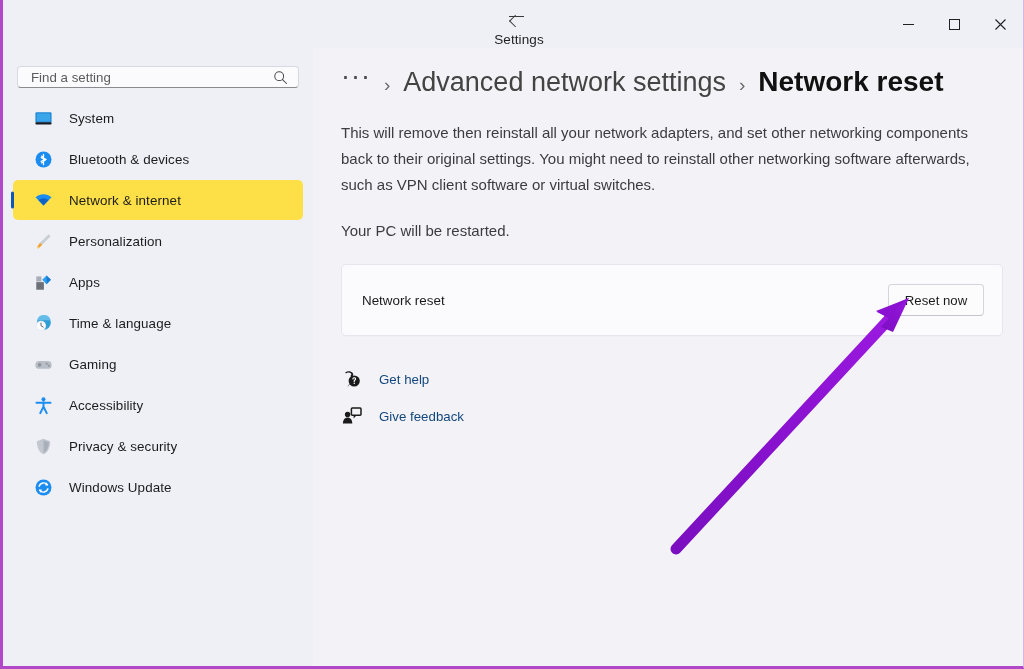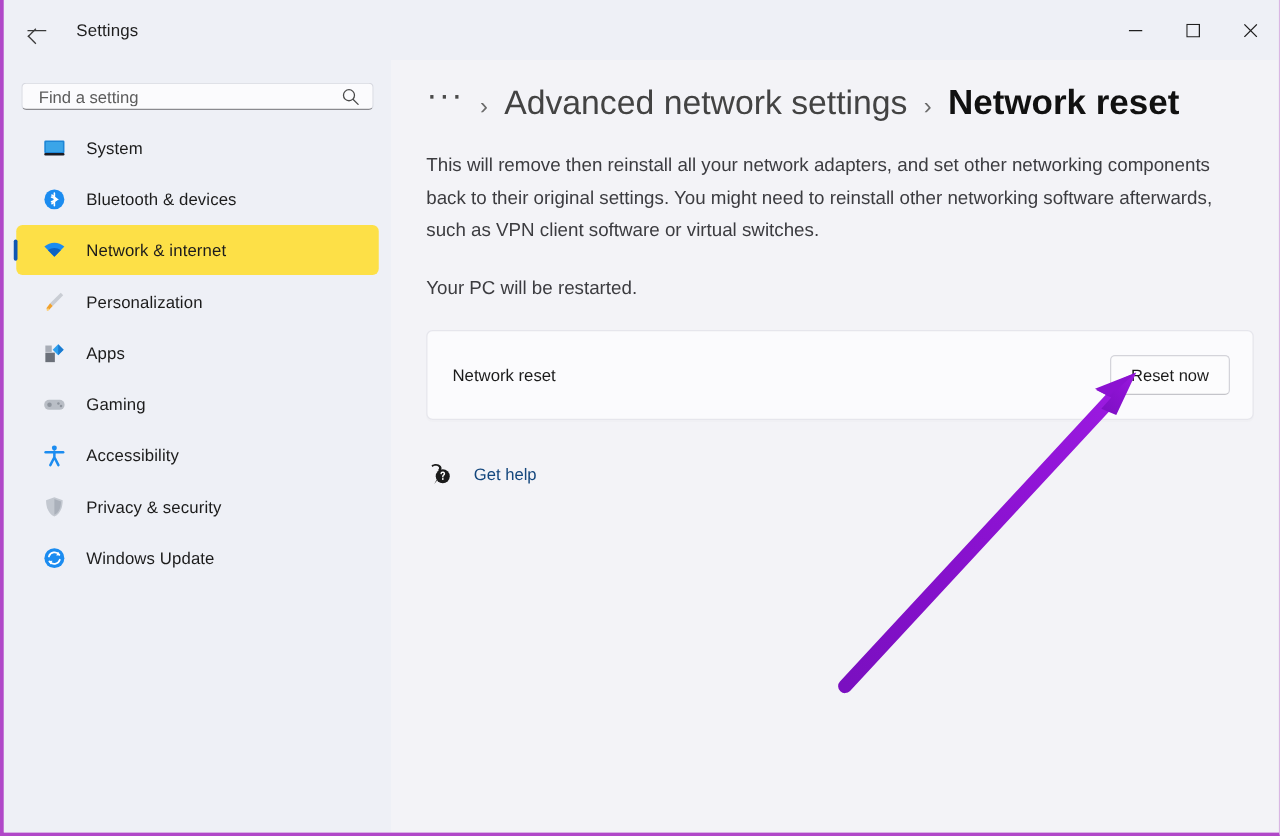--- a/index.html
+++ b/index.html
@@ -24,6 +24,7 @@
     align-items: center;
     position: relative;
     flex-shrink: 0;
+    flex-direction: column;
   }
   .back-btn {
     width: 38px; height: 32px;

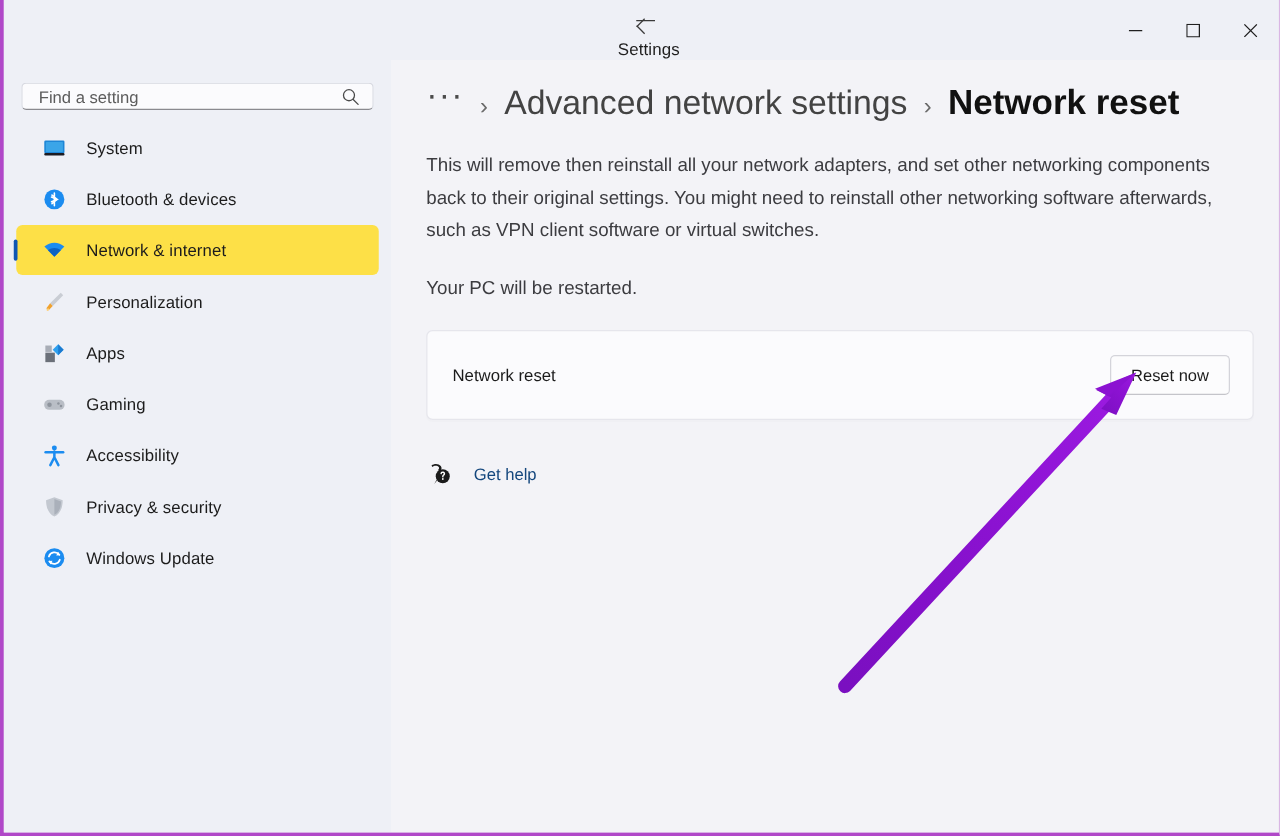--- a/index.html
+++ b/index.html
@@ -369,6 +369,18 @@
       </div>
 
 
+      <div class="navitem">
+        <span class="navicon">
+          <svg width="19" height="19" viewBox="0 0 20 20">
+            <circle cx="10.4" cy="9.2" r="7.3" fill="#2f9ed6"></circle>
+            <path d="M3.3 6.6 A7.3 7.3 0 0 1 17.5 6.6 Z" fill="#63bde8"></path>
+            <circle cx="7.4" cy="12.4" r="5.3" fill="#e9edf1"></circle>
+            <circle cx="7.4" cy="12.4" r="4.3" fill="#fbfcfd"></circle>
+            <path d="M7.4 9.4 L7.4 12.4 L9.7 13.7" stroke="#5a6470" stroke-width="1.05" fill="none" stroke-linecap="round"></path>
+          </svg>
+        </span>
+        <span class="navlabel">Time &amp; language</span>
+      </div>
 
       <div class="navitem">
         <span class="navicon">

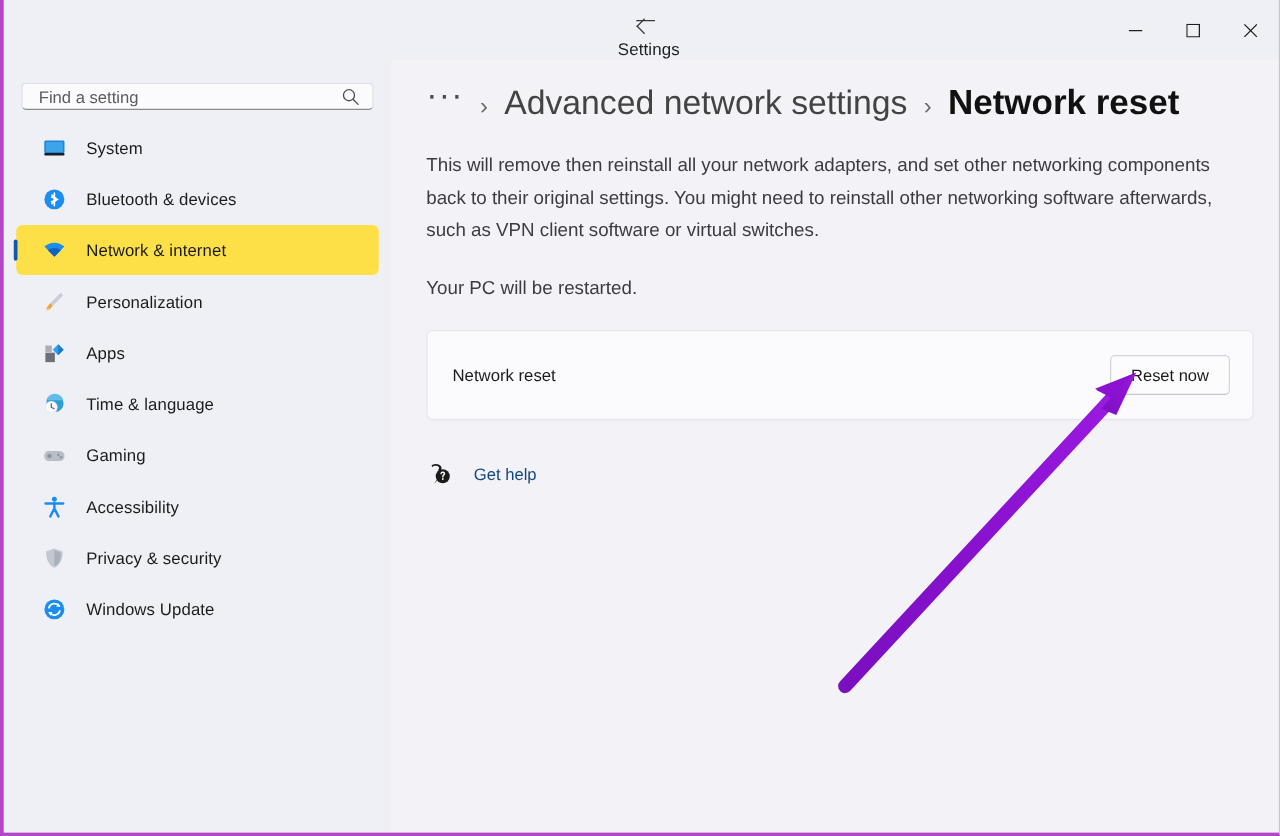--- a/index.html
+++ b/index.html
@@ -464,6 +464,17 @@
         <span class="linktext">Get help</span>
       </div>
 
+      <div class="linkrow">
+        <span class="linkicon">
+          <svg width="20" height="20" viewBox="0 0 20 20">
+            <circle cx="5.6" cy="8.4" r="2.7" fill="#1b1b1b"></circle>
+            <path d="M0.9 17.6 C0.9 13.8 2.9 11.6 5.6 11.6 C8.3 11.6 10.3 13.8 10.3 17.6 Z" fill="#1b1b1b"></path>
+            <rect x="9.4" y="2.0" width="9.6" height="7.2" rx="0.9" fill="none" stroke="#1b1b1b" stroke-width="1.5"></rect>
+            <path d="M11.6 9.2 L11.6 12.4 L14.6 9.2 Z" fill="#1b1b1b"></path>
+          </svg>
+        </span>
+        <span class="linktext">Give feedback</span>
+      </div>
 
     </div>
   </div>

